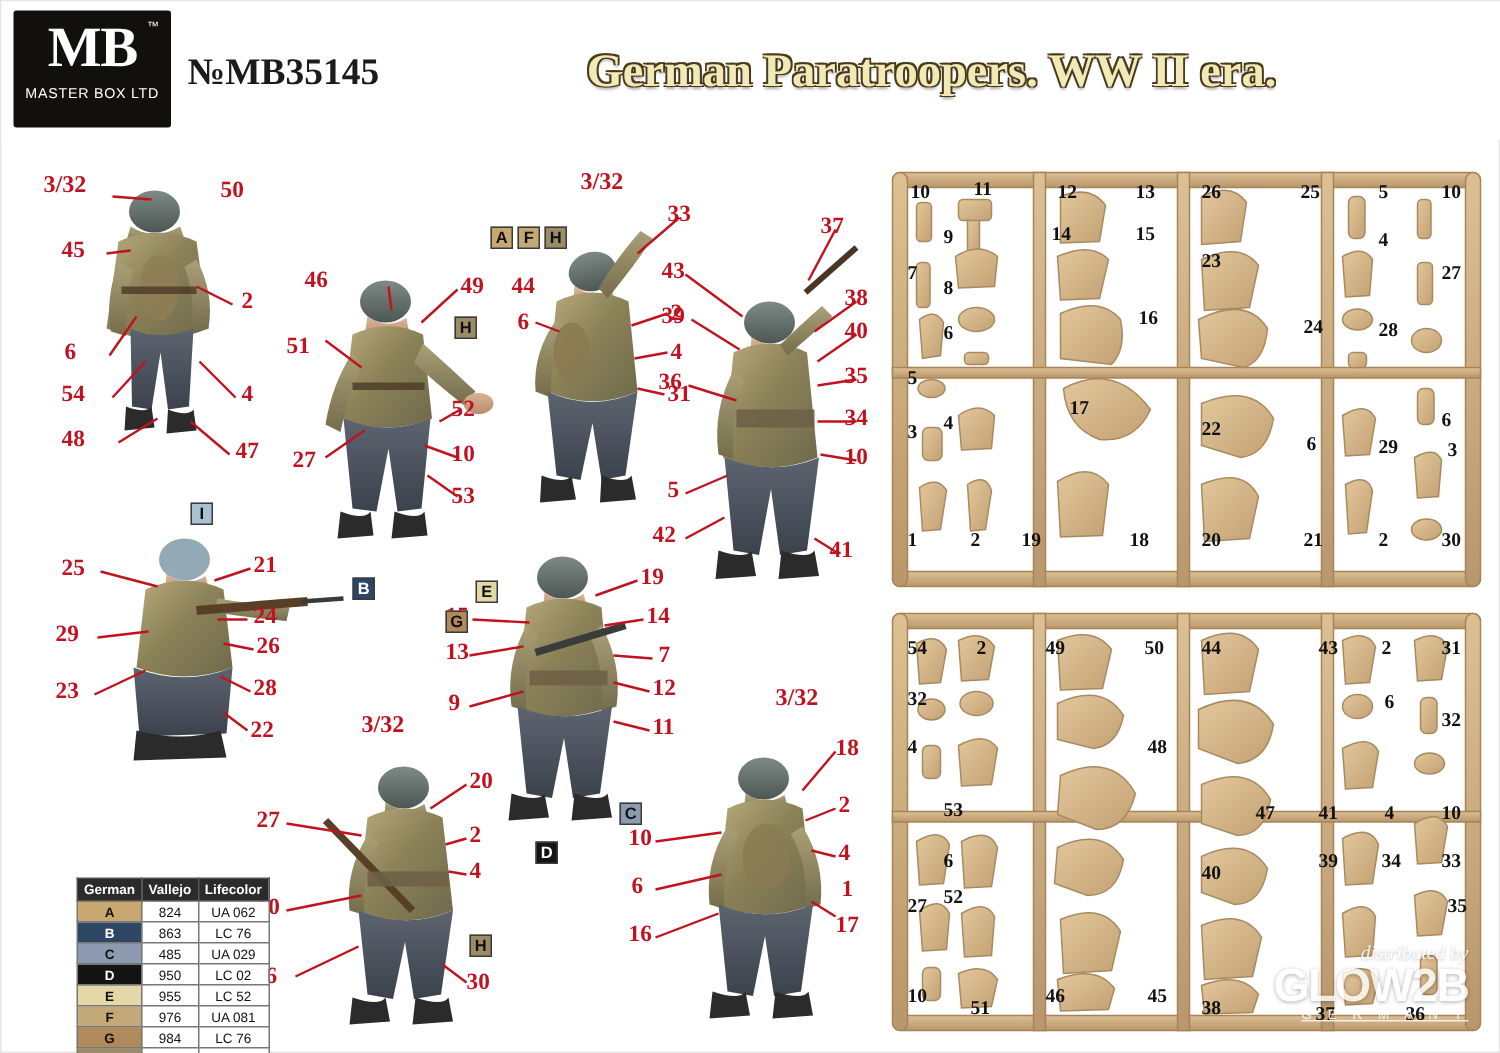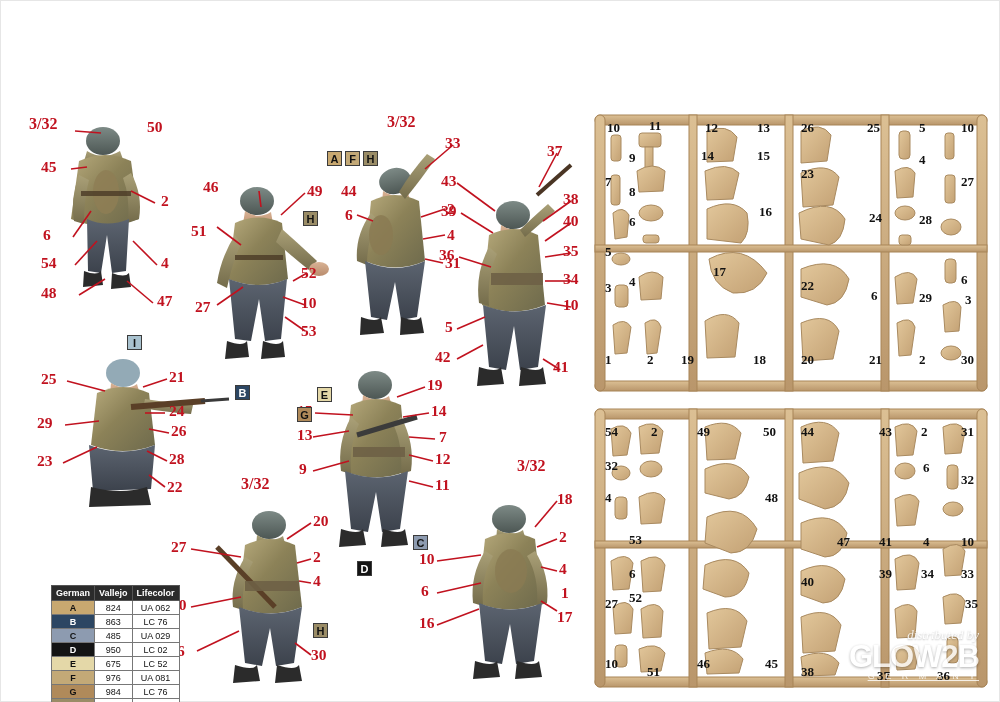--- a/index.html
+++ b/index.html
@@ -152,6 +152,15 @@
 
 <div id="page">
 
+  <div class="header">
+    <div class="logo-box">
+      <div class="logo-mb">MB</div>
+      <div class="logo-tm">™</div>
+      <div class="logo-sub">MASTER BOX LTD</div>
+    </div>
+    <div class="kit-no">№MB35145</div>
+    <div class="title">German Paratroopers. WW II era.</div>
+  </div>
 
   <div class="art-panel">
     <svg width="578" height="602" viewBox="0 0 578 602" style="position:absolute;left:0;top:0;">

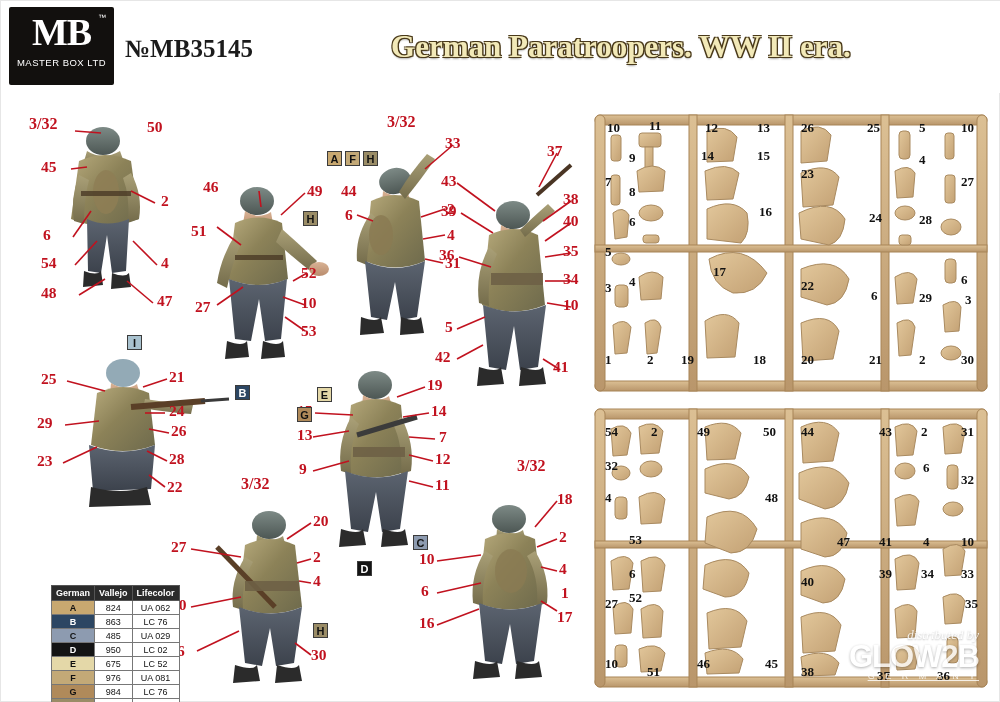--- a/index.html
+++ b/index.html
@@ -480,7 +480,7 @@
           </tr>
         <tr>
             <td class="swatch" style="background:#e4d8a8">E</td>
-            <td class="col2">675</td>
+            <td class="col2">955</td>
             <td class="col3">LC 52</td>
           </tr>
         <tr>

